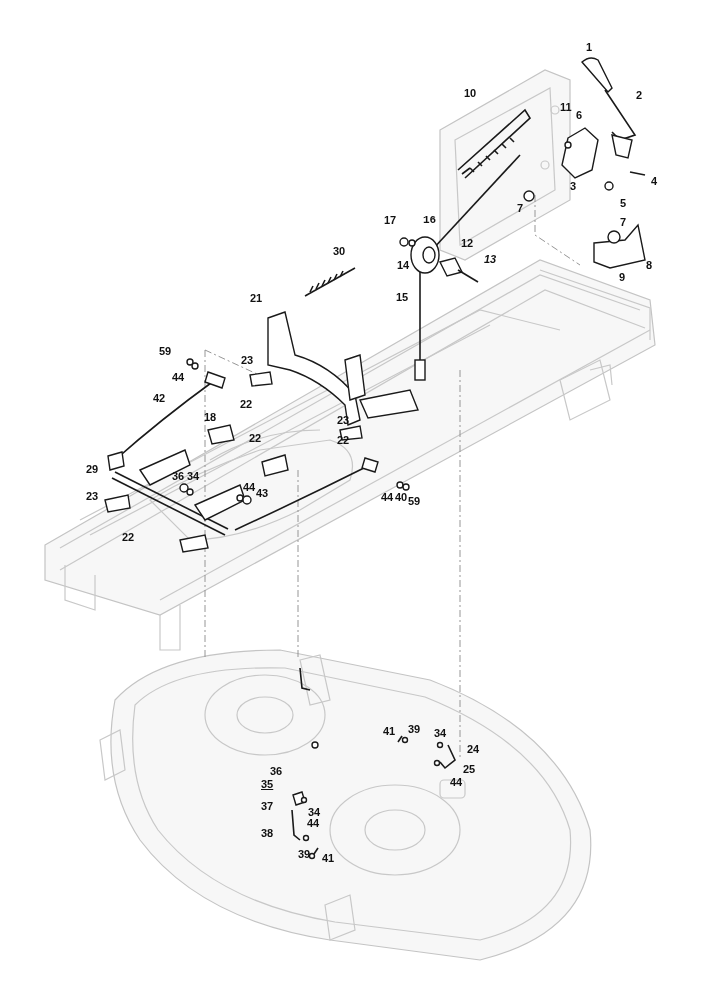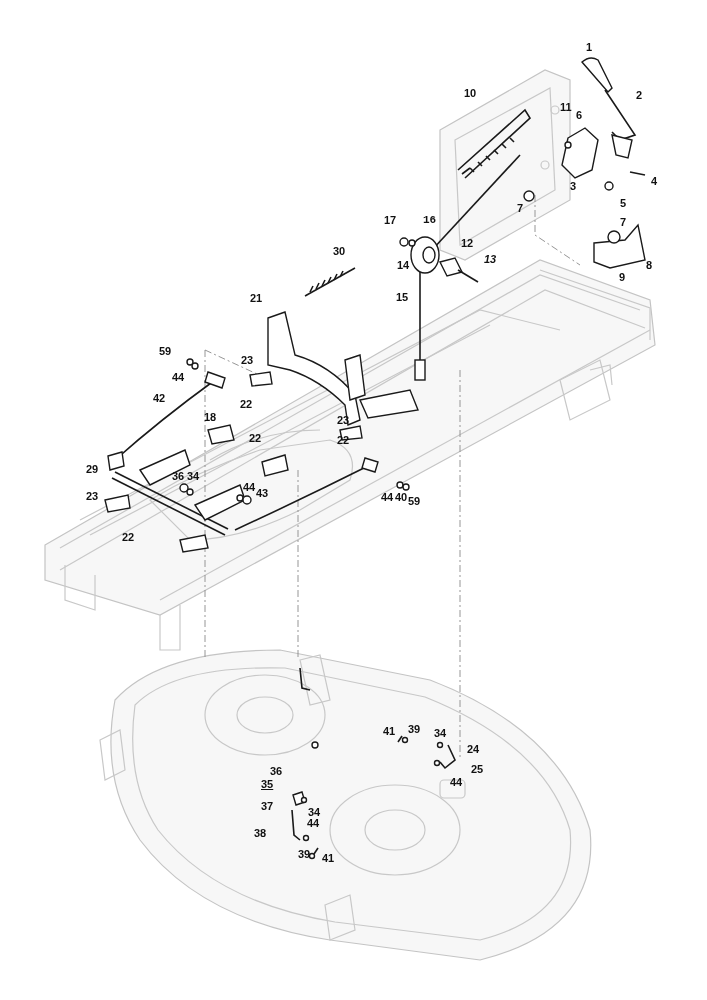--- a/index.html
+++ b/index.html
@@ -172,7 +172,7 @@
     <div class="callout" style="left: 337px; top: 414px;">23</div>
     <div class="callout" style="left: 86px; top: 490px;">23</div>
     <div class="callout" style="left: 467px; top: 743px;">24</div>
-    <div class="callout" style="left: 463px; top: 763px; margin-left: 8px;">25</div>
+    <div class="callout" style="left: 463px; top: 763px;">25</div>
     <div class="callout" style="left: 86px; top: 463px;">29</div>
     <div class="callout" style="left: 333px; top: 245px; text-align: center;">30</div>
     <div class="callout" style="left: 187px; top: 470px;">34</div>

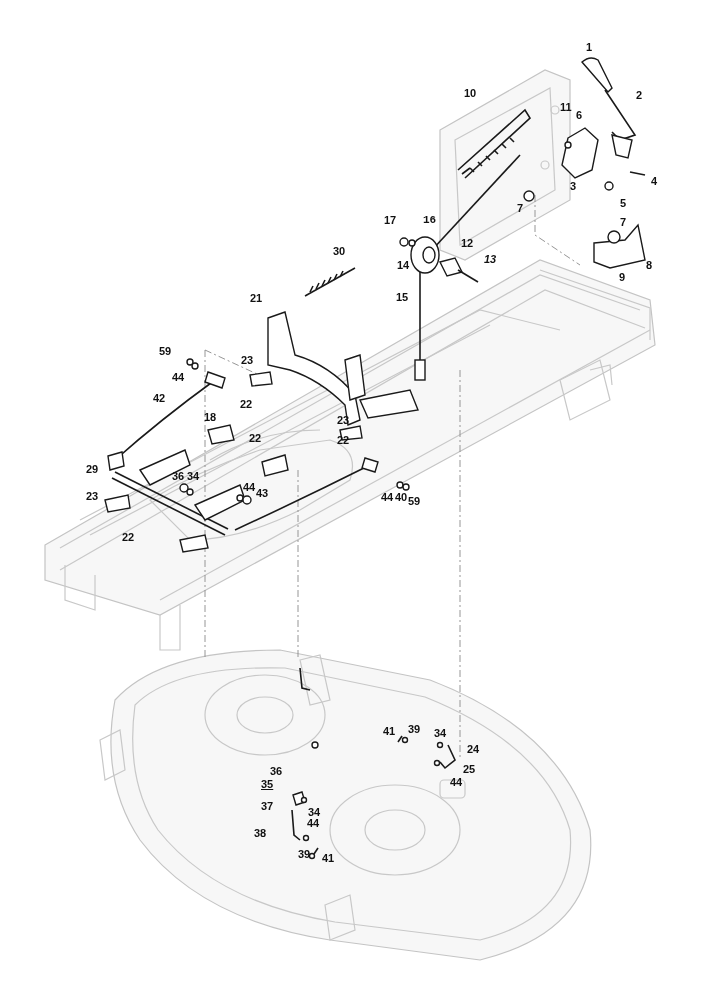--- a/index.html
+++ b/index.html
@@ -182,7 +182,7 @@
     <div class="callout" style="left: 172px; top: 470px;">36</div>
     <div class="callout" style="left: 270px; top: 765px;">36</div>
     <div class="callout" style="left: 261px; top: 800px; text-align: right;">37</div>
-    <div class="callout" style="left: 254px; top: 827px;">38</div>
+    <div class="callout" style="left: 261px; top: 827px;">38</div>
     <div class="callout" style="left: 408px; top: 723px;">39</div>
     <div class="callout" style="left: 298px; top: 848px;">39</div>
     <div class="callout" style="left: 367px; top: 491px; margin-left: 28px;">40</div>

